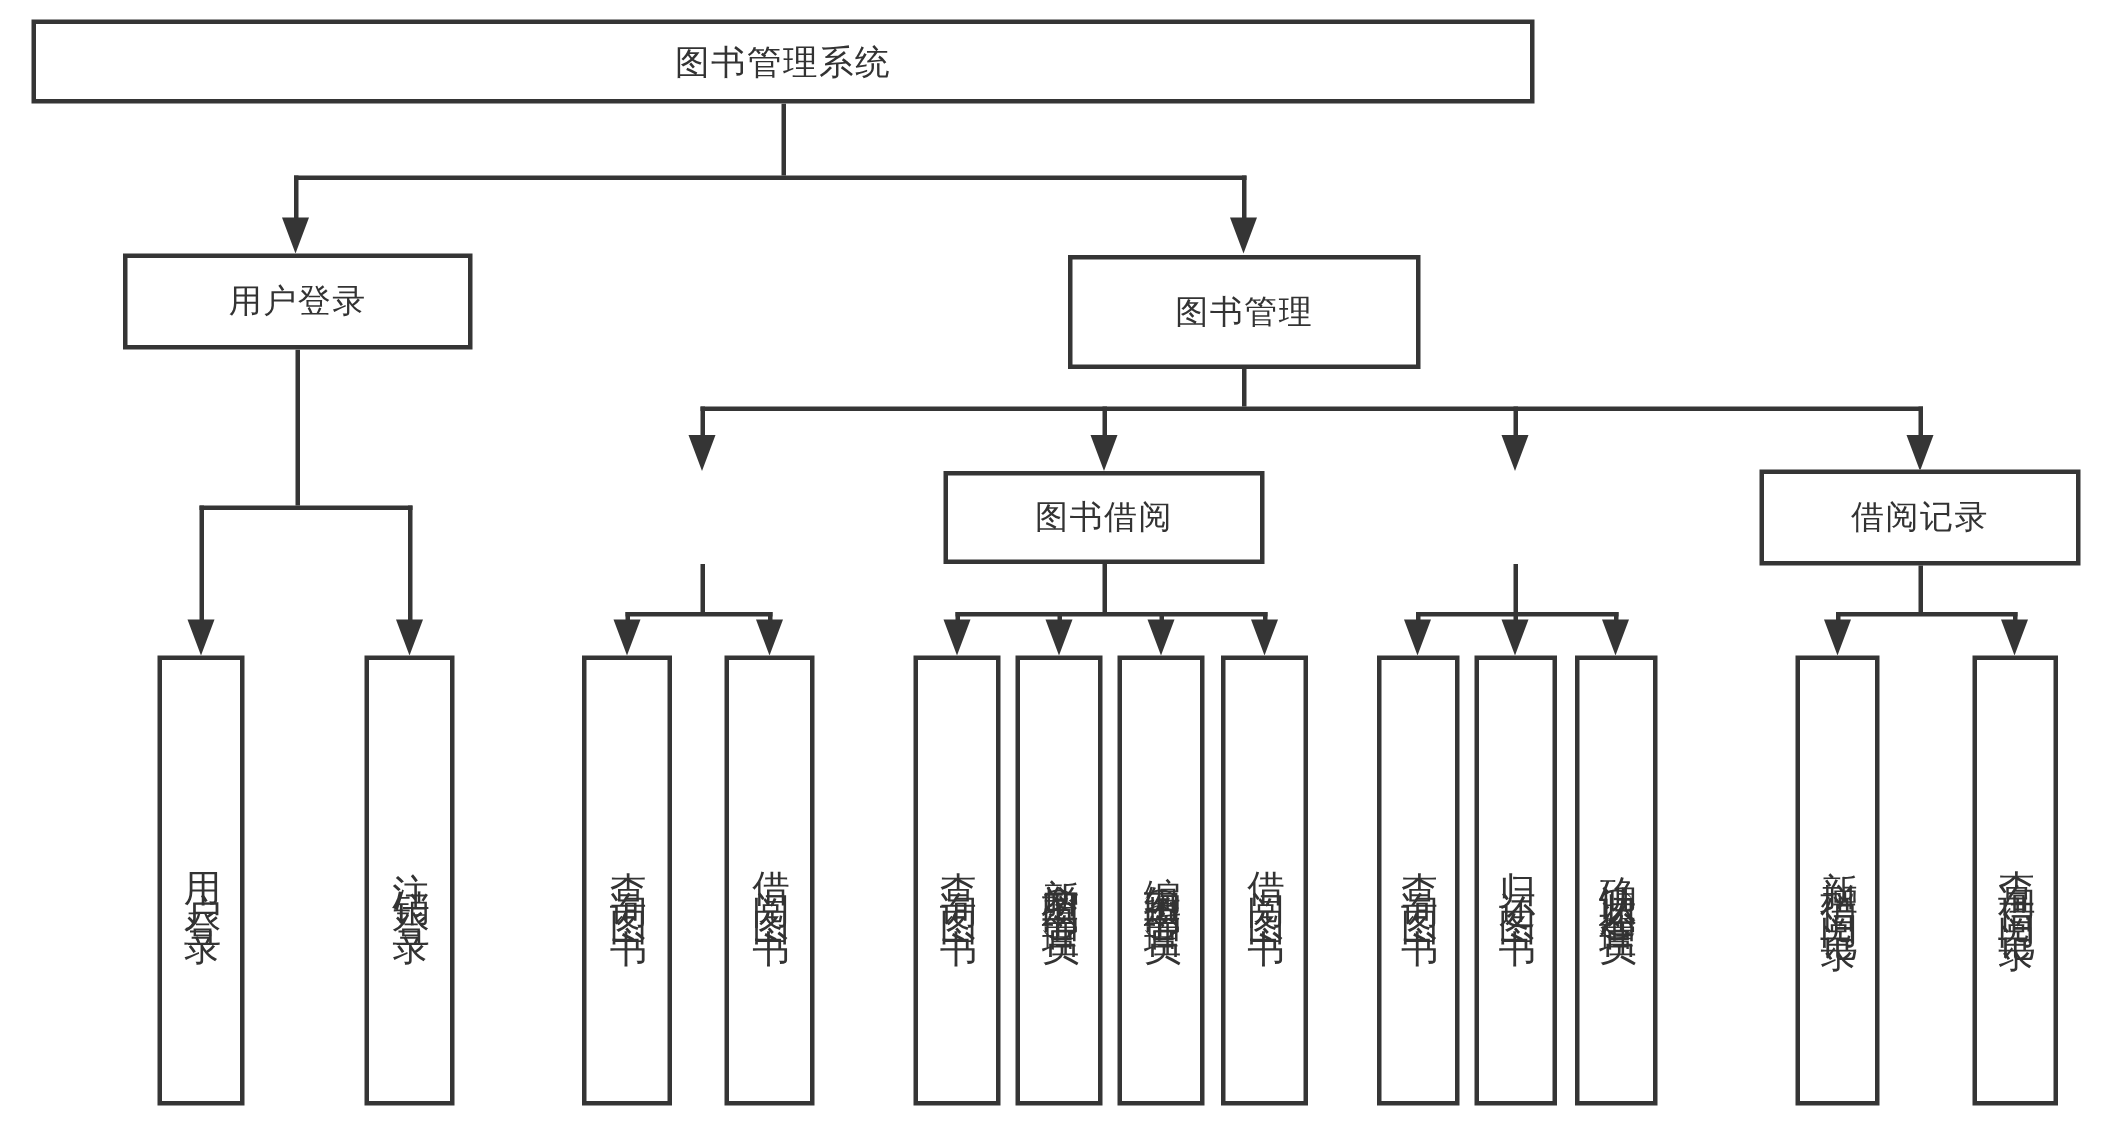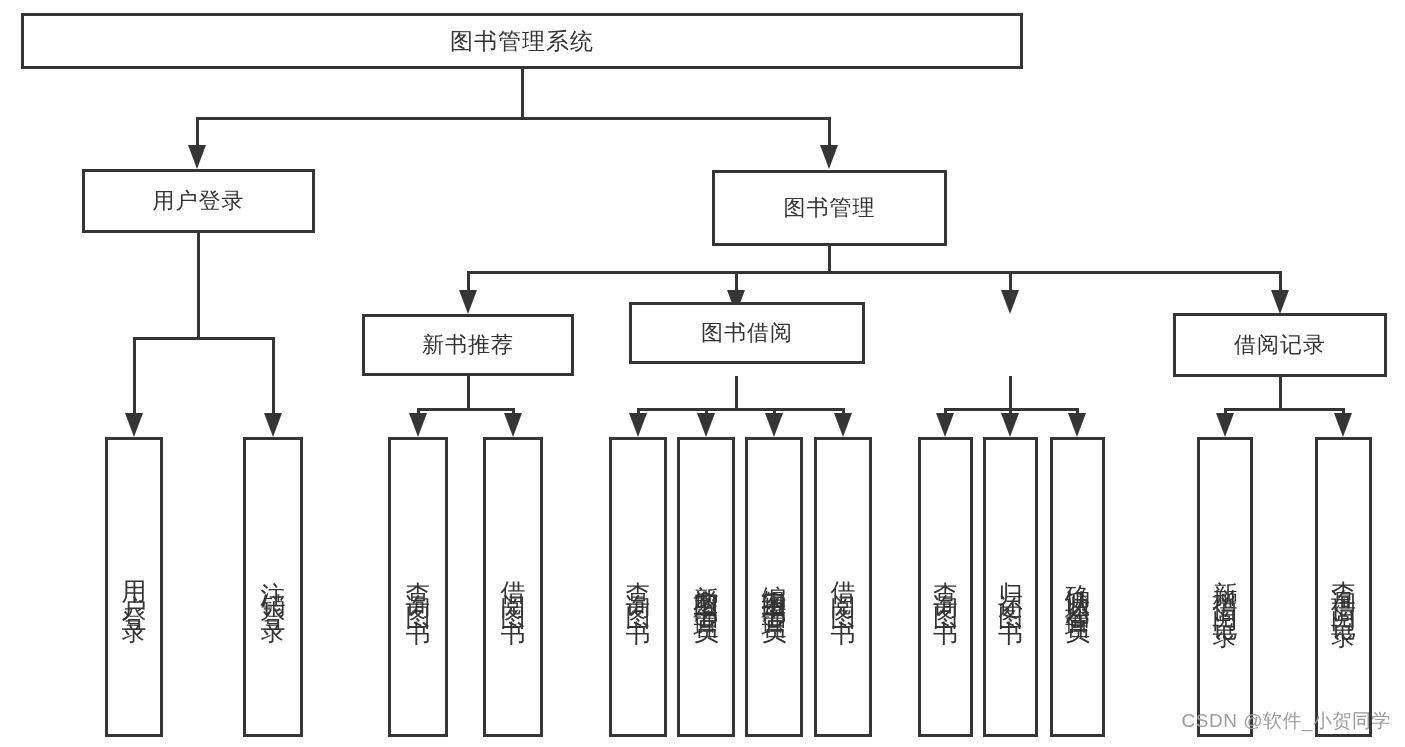--- a/index.html
+++ b/index.html
@@ -130,9 +130,6 @@
     <span class="hlabel">图书管理</span>
   </div>
 
-  <div class="box" style="left:362px;top:314px;width:212px;height:62px">
-    <span class="hlabel">新书推荐</span>
-  </div>
   <div class="box" style="left:629px;top:302px;width:236px;height:62px">
     <span class="hlabel">图书借阅</span>
   </div>

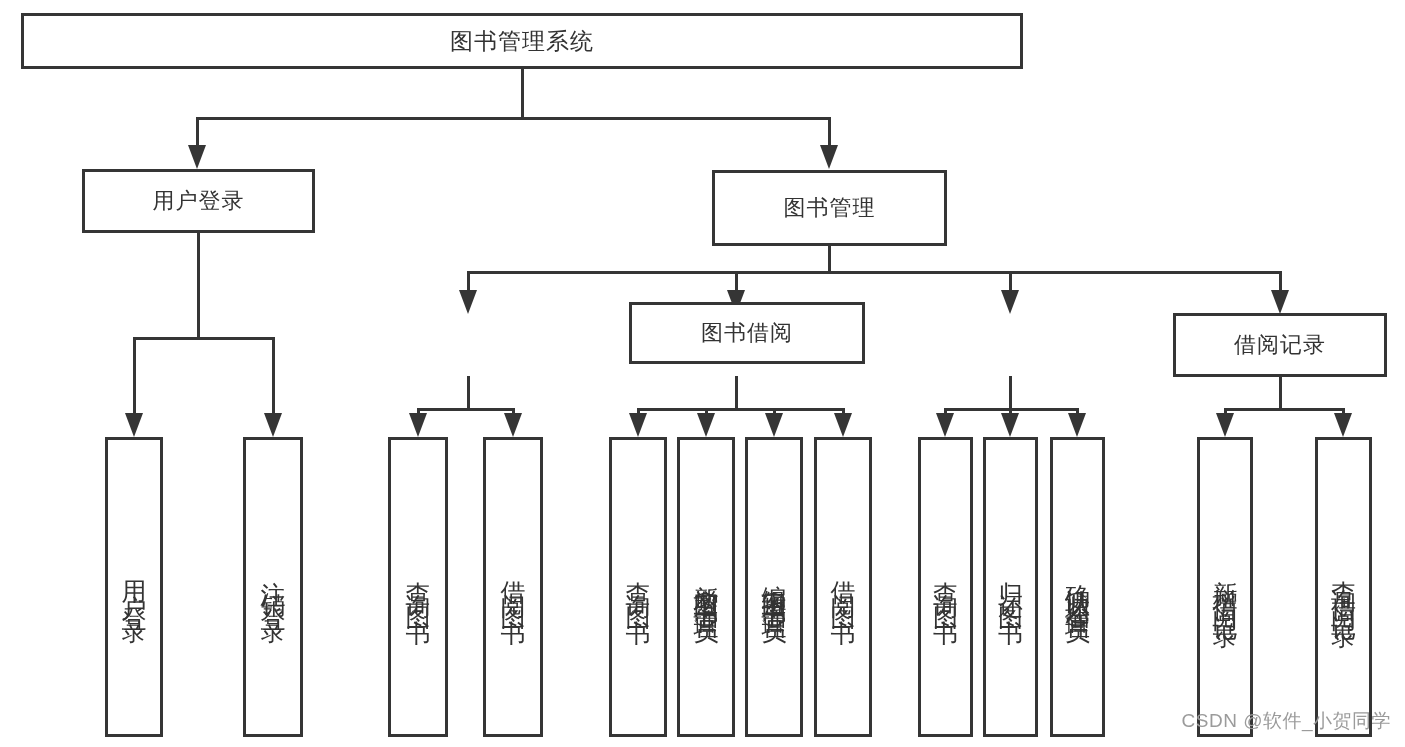--- a/index.html
+++ b/index.html
@@ -130,7 +130,7 @@
     <span class="hlabel">图书管理</span>
   </div>
 
-  <div class="box" style="left:629px;top:302px;width:236px;height:62px">
+  <div class="box" style="left:629px;top:314px;width:214px;height:62px">
     <span class="hlabel">图书借阅</span>
   </div>
   <div class="box" style="left:1173px;top:313px;width:214px;height:64px">

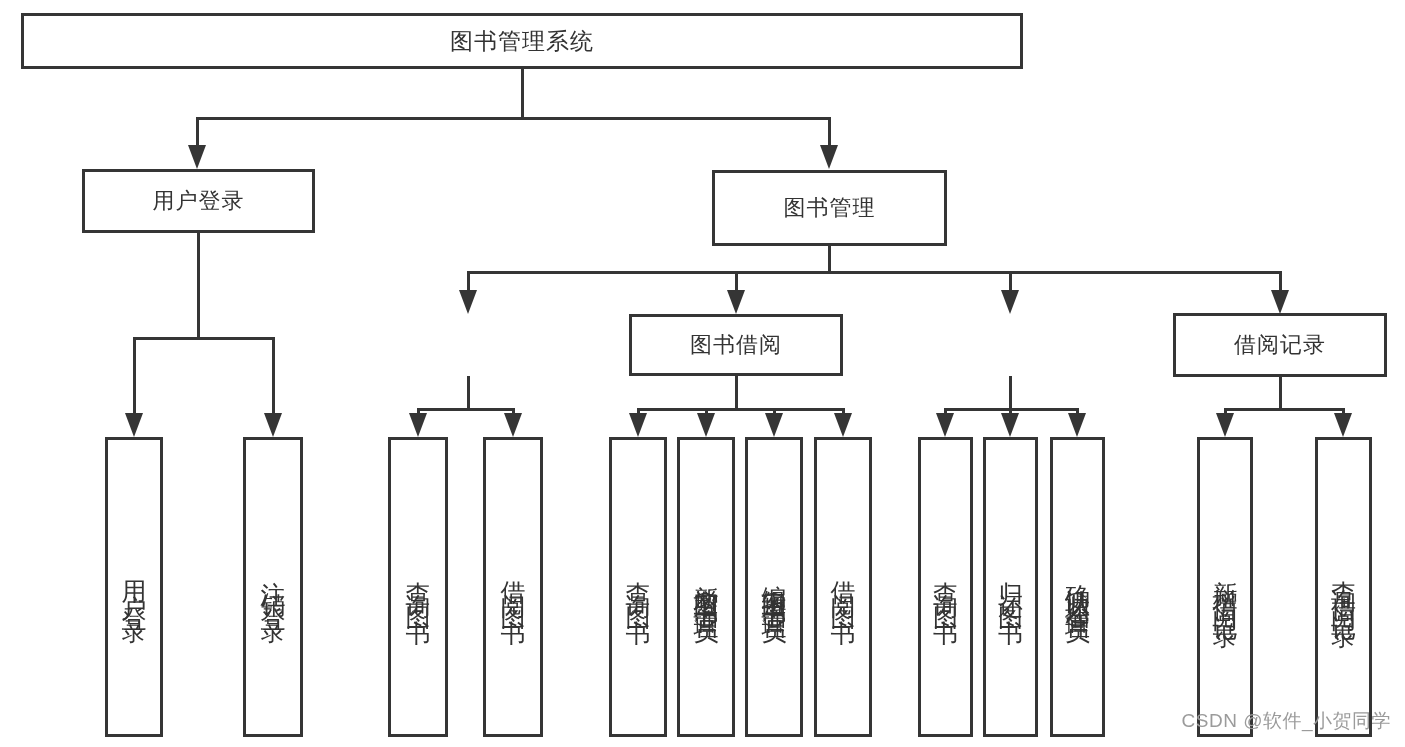--- a/index.html
+++ b/index.html
@@ -181,7 +181,6 @@
     <span class="vtext mid">查询借阅记录</span>
   </div>
 
-  <div class="watermark">CSDN @软件_小贺同学</div>
 </div>
 
 </body></html>

